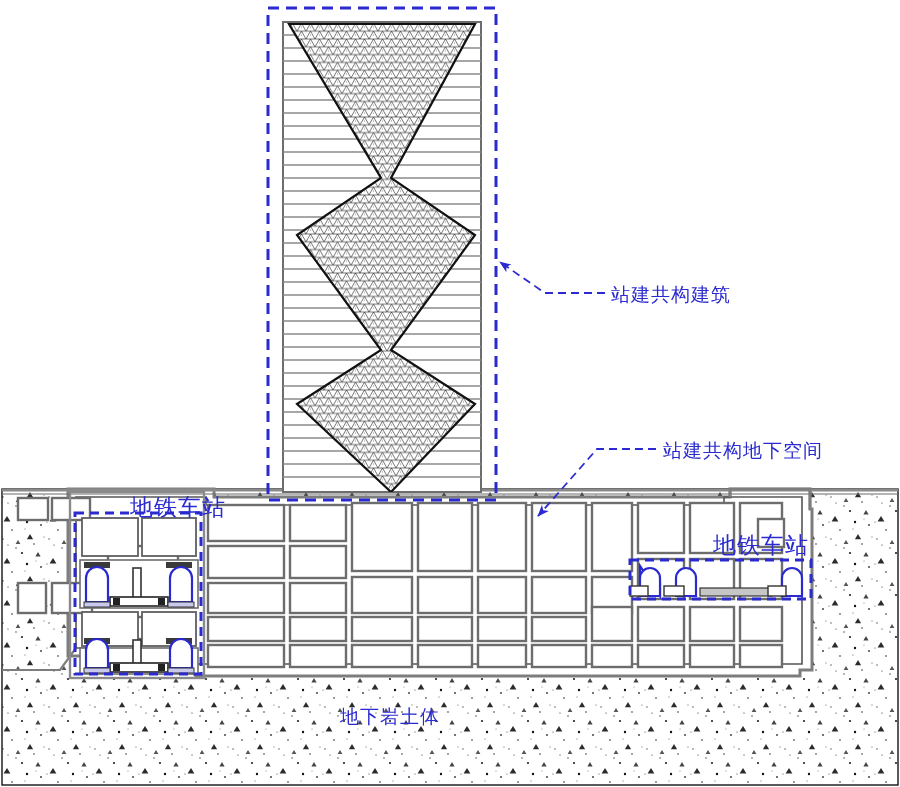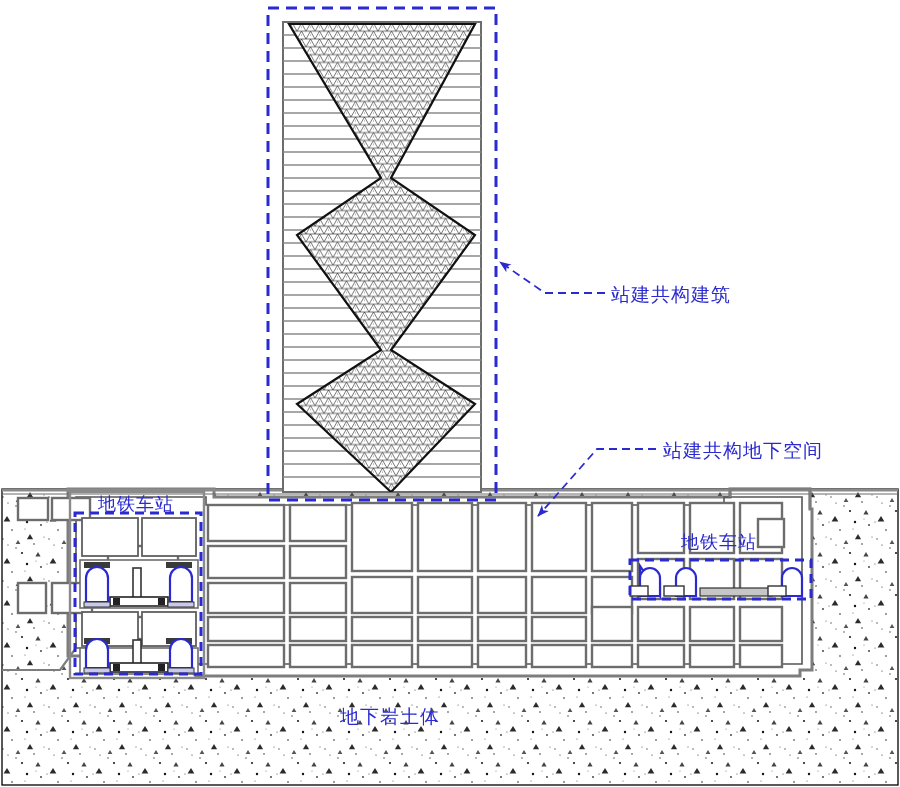--- a/index.html
+++ b/index.html
@@ -15,7 +15,7 @@
     font-family:"DejaVu Sans","Liberation Sans",sans-serif;
     font-size:19px;letter-spacing:1px;
   }
-  .lbl-sm{font-size:18px;}
+  .lbl-sm{font-size:23px;margin-left:32px;}
   .lbl-soil{font-size:19px;}
 </style>
 </head>

